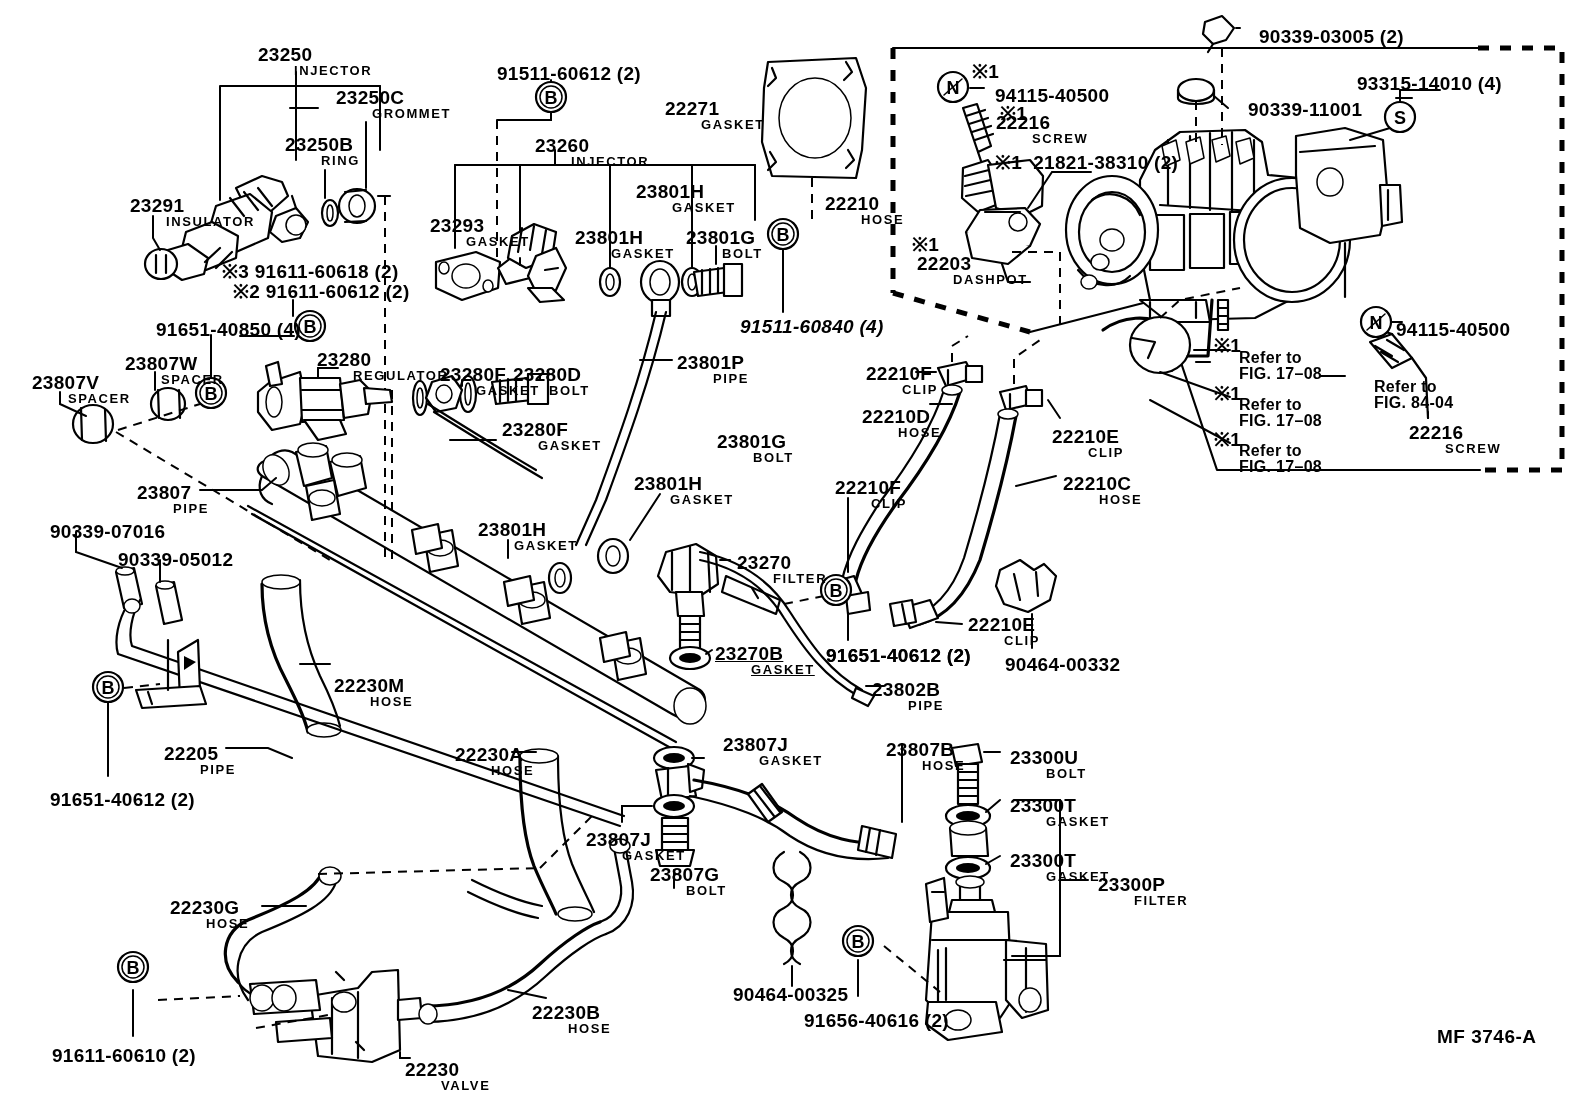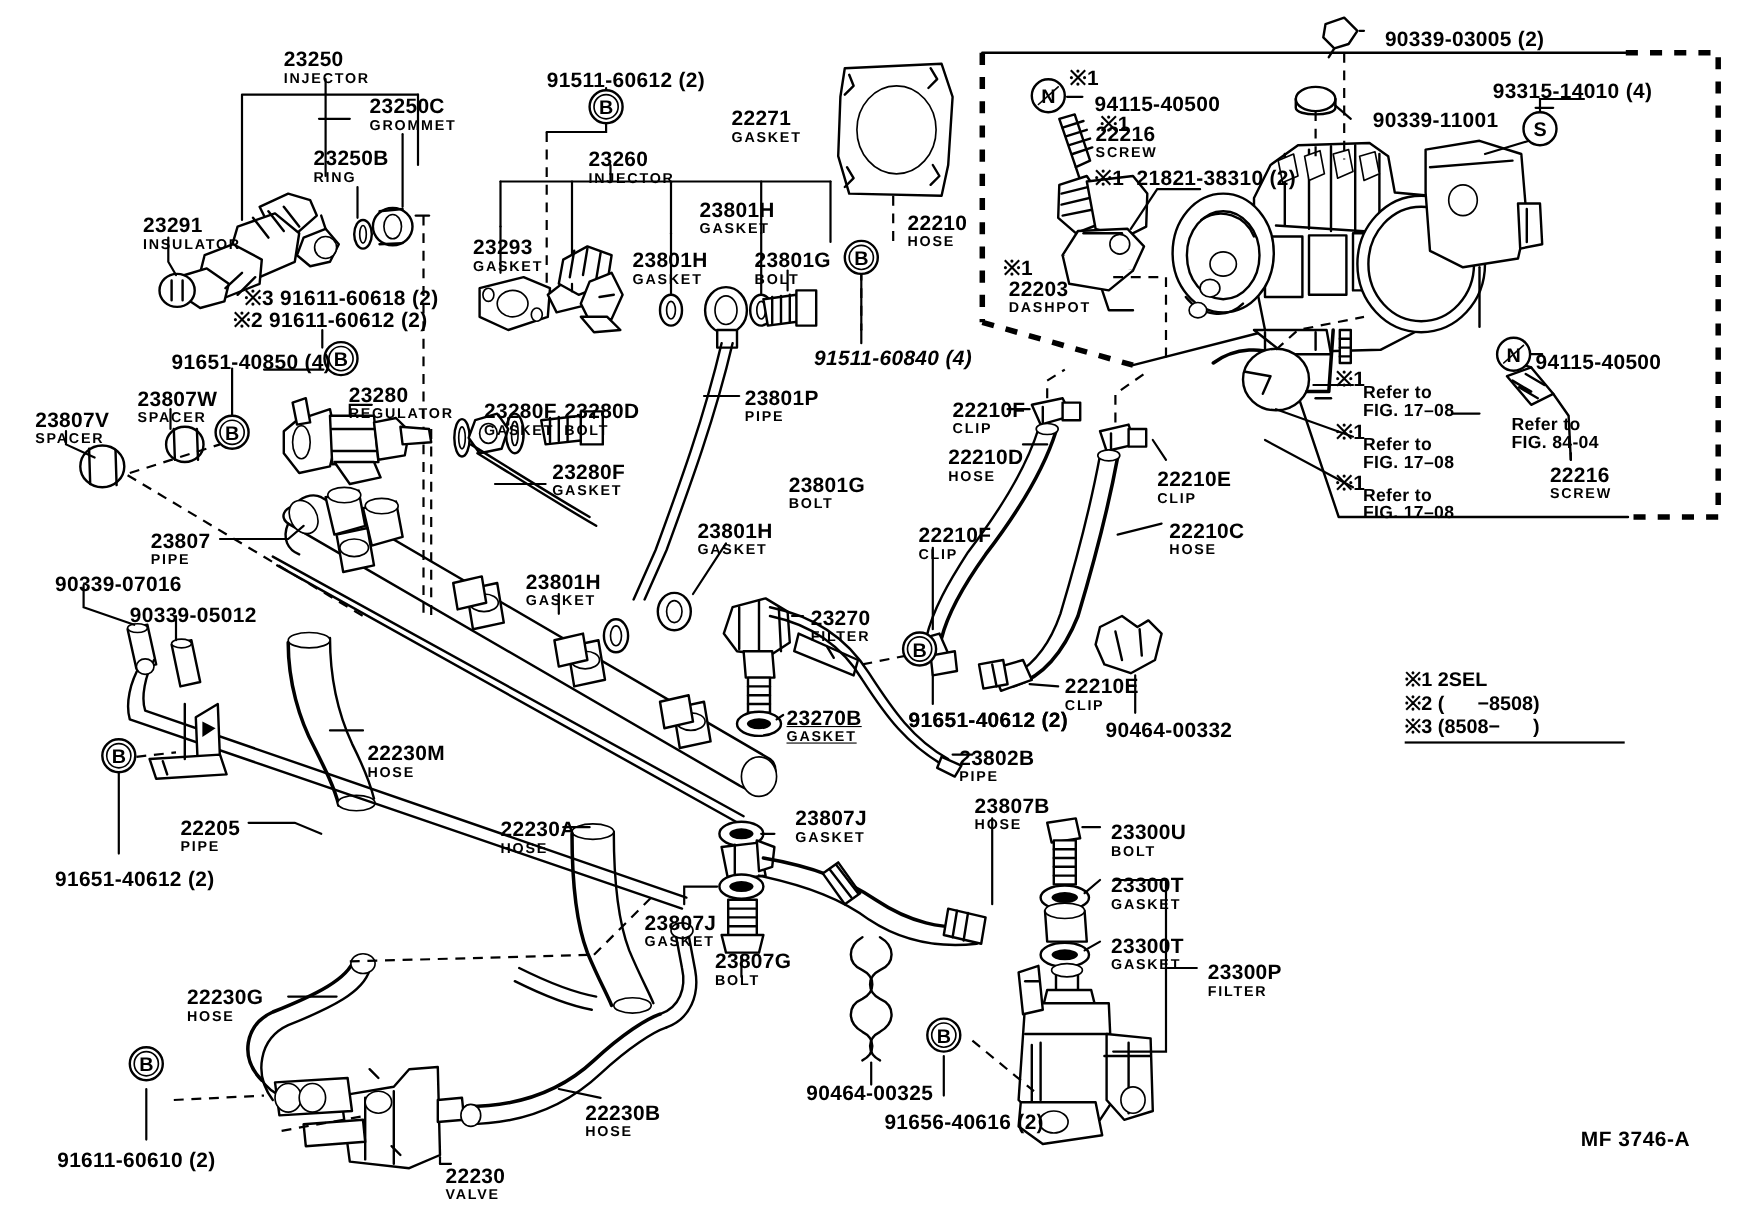--- a/index.html
+++ b/index.html
@@ -9,7 +9,7 @@
   #art{position:absolute;left:0;top:0;width:1592px;height:1118px;}
   .lbl{position:absolute;color:#000;line-height:1.0;white-space:pre;font-family:"Liberation Sans",sans-serif;font-weight:bold;letter-spacing:0.3px;}
   .num{font-size:19px;}
-  .nm{font-size:13px;letter-spacing:1.6px;}
+  .nm{font-size:13px;letter-spacing:1.6px;margin-left:36px;}
   .small{font-size:16px;}
   .legend{position:absolute;font-size:18px;font-weight:bold;line-height:1.18;}
   .legend .ln{white-space:pre;}

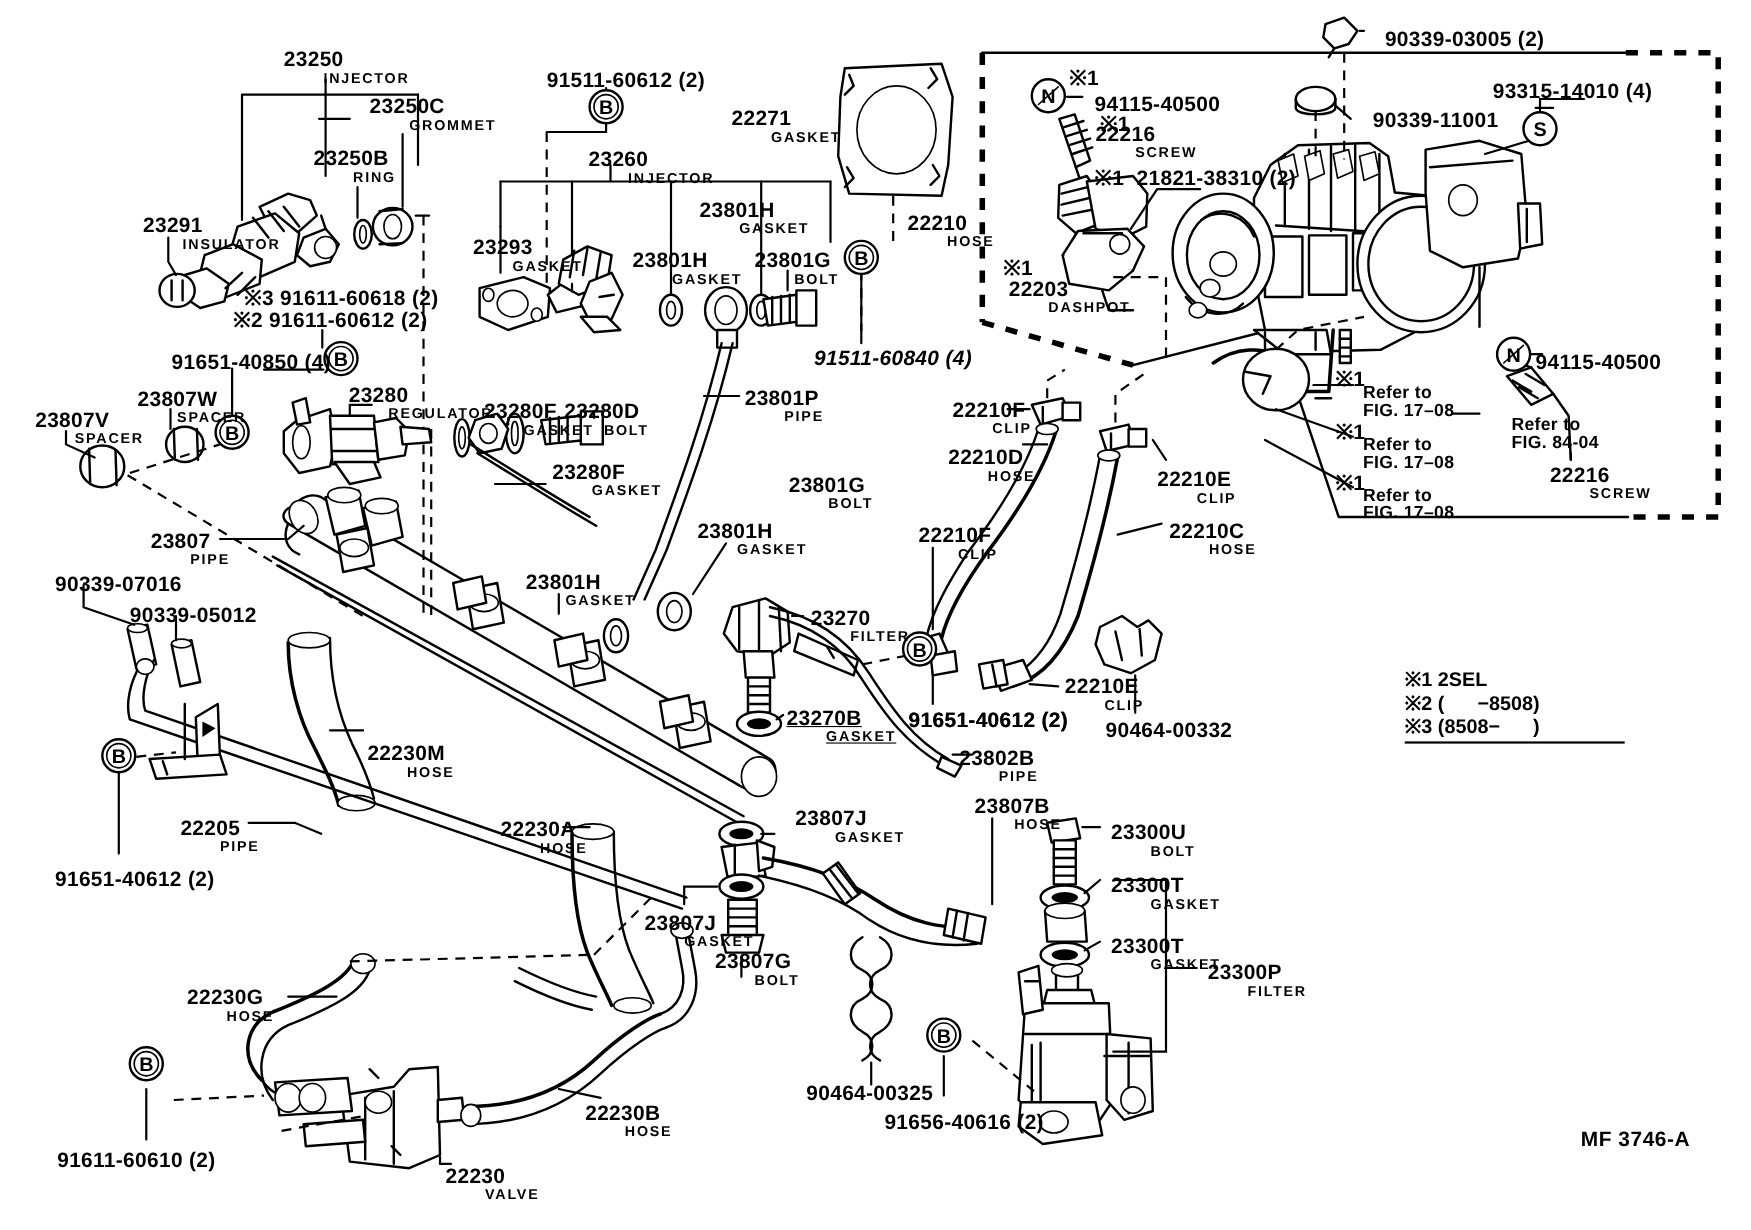--- a/index.html
+++ b/index.html
@@ -589,7 +589,7 @@
       <div class="lbl" style="left: 285px; top: 135px;"><div class="num">23250B</div><div class="nm">RING</div></div>
       <div class="lbl" style="left: 130px; top: 196px;"><div class="num">23291</div><div class="nm">INSULATOR</div></div>
       <div class="lbl" style="left: 222px; top: 262px;"><div class="num">※3 91611-60618 (2)</div></div>
-      <div class="lbl" style="left: 212px; top: 282px;"><div class="num">※2 91611-60612 (2)</div></div>
+      <div class="lbl" style="left: 233px; top: 282px;"><div class="num">※2 91611-60612 (2)</div></div>
       <div class="lbl" style="left: 156px; top: 320px;"><div class="num">91651-40850 (4)</div></div>
       <div class="lbl" style="left: 32px; top: 373px;"><div class="num">23807V</div><div class="nm">SPACER</div></div>
       <div class="lbl" style="left: 125px; top: 354px;"><div class="num">23807W</div><div class="nm">SPACER</div></div>

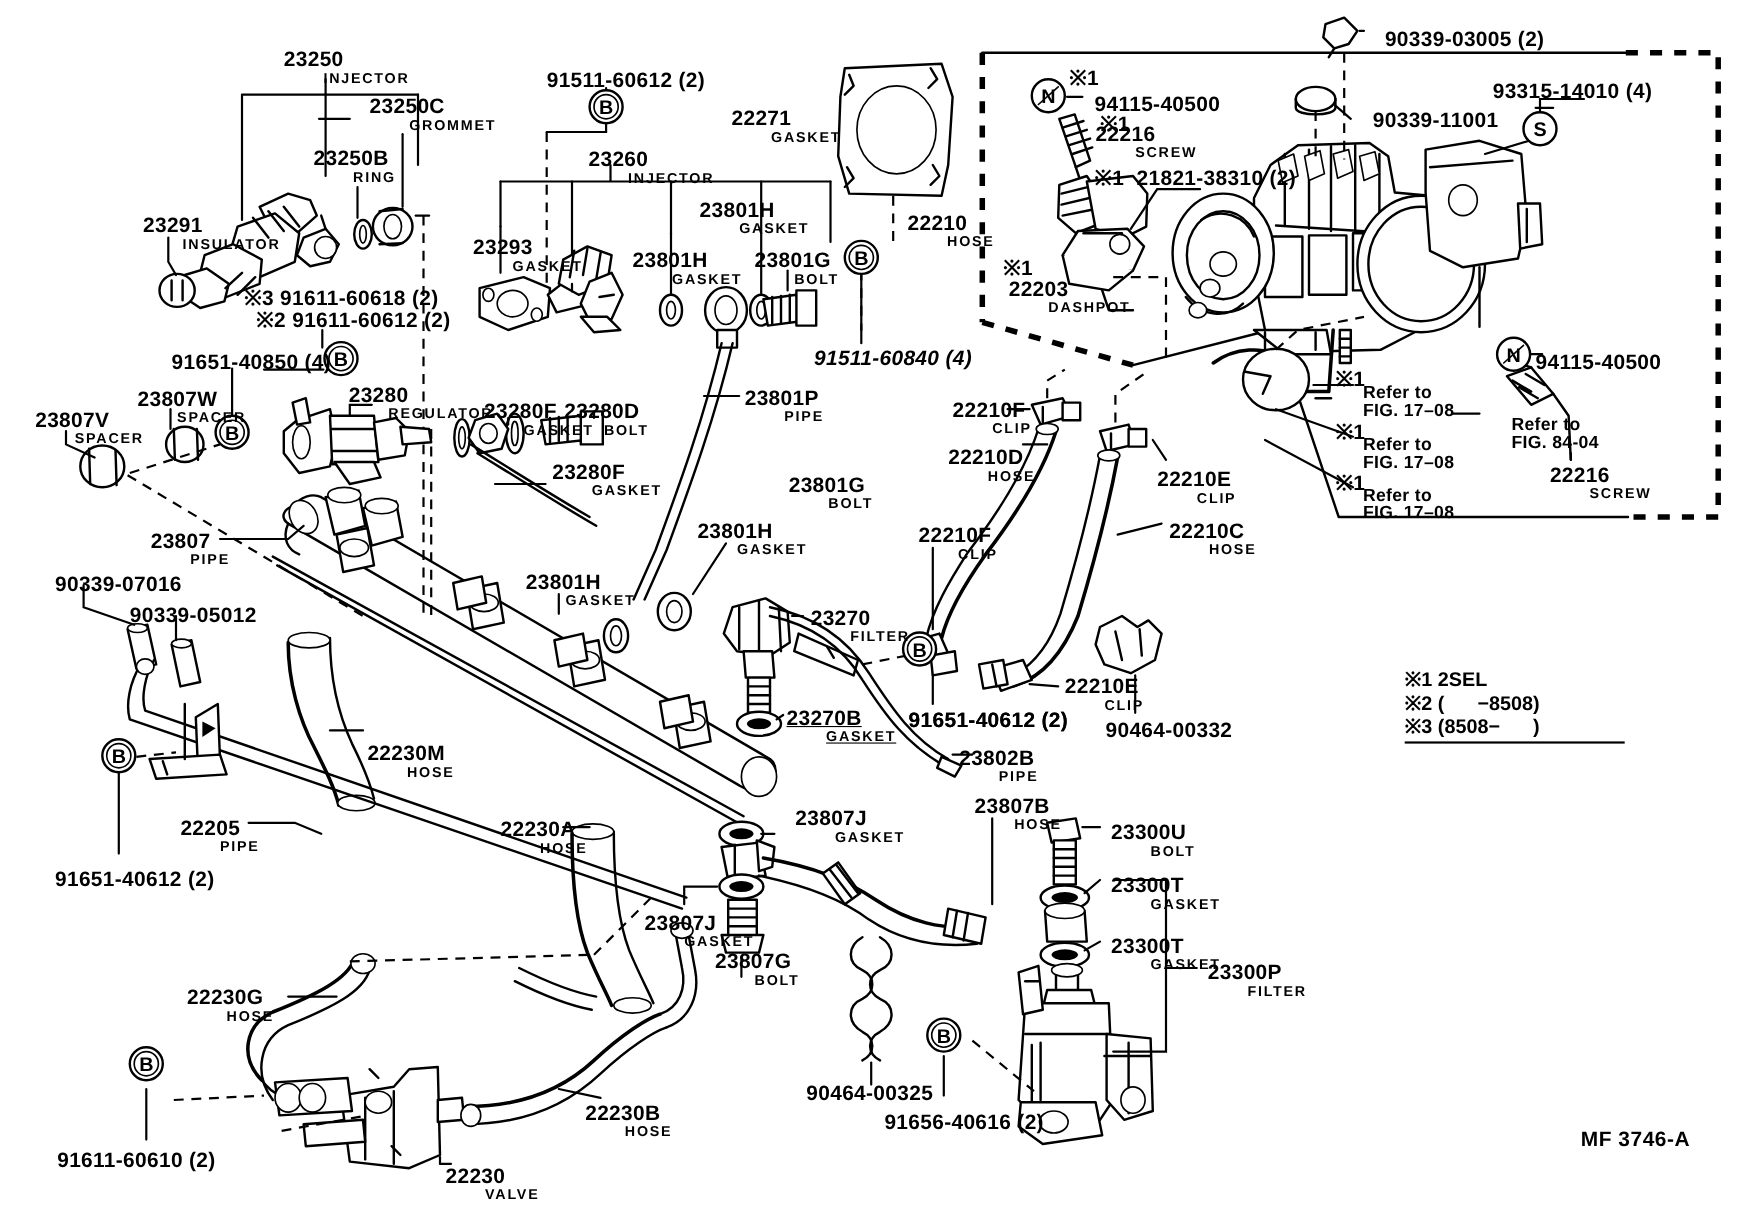--- a/index.html
+++ b/index.html
@@ -666,12 +666,6 @@
       <div class="lbl small" style="left: 1239px; top: 443px;"><div>Refer to</div><div>FIG. 17–08</div></div>
     </div>
 
-  <div class="legend" id="legend-box" style="left: 1277px; top: 608px;">
-      <div class="ln">※1 2SEL</div>
-      <div class="ln">※2 (      −8508)</div>
-      <div class="ln">※3 (8508−      )</div>
-      <div class="bar"></div>
-    </div>
 
   <div class="mf" style="left:1437px; top:1026px;">MF 3746-A</div>
 

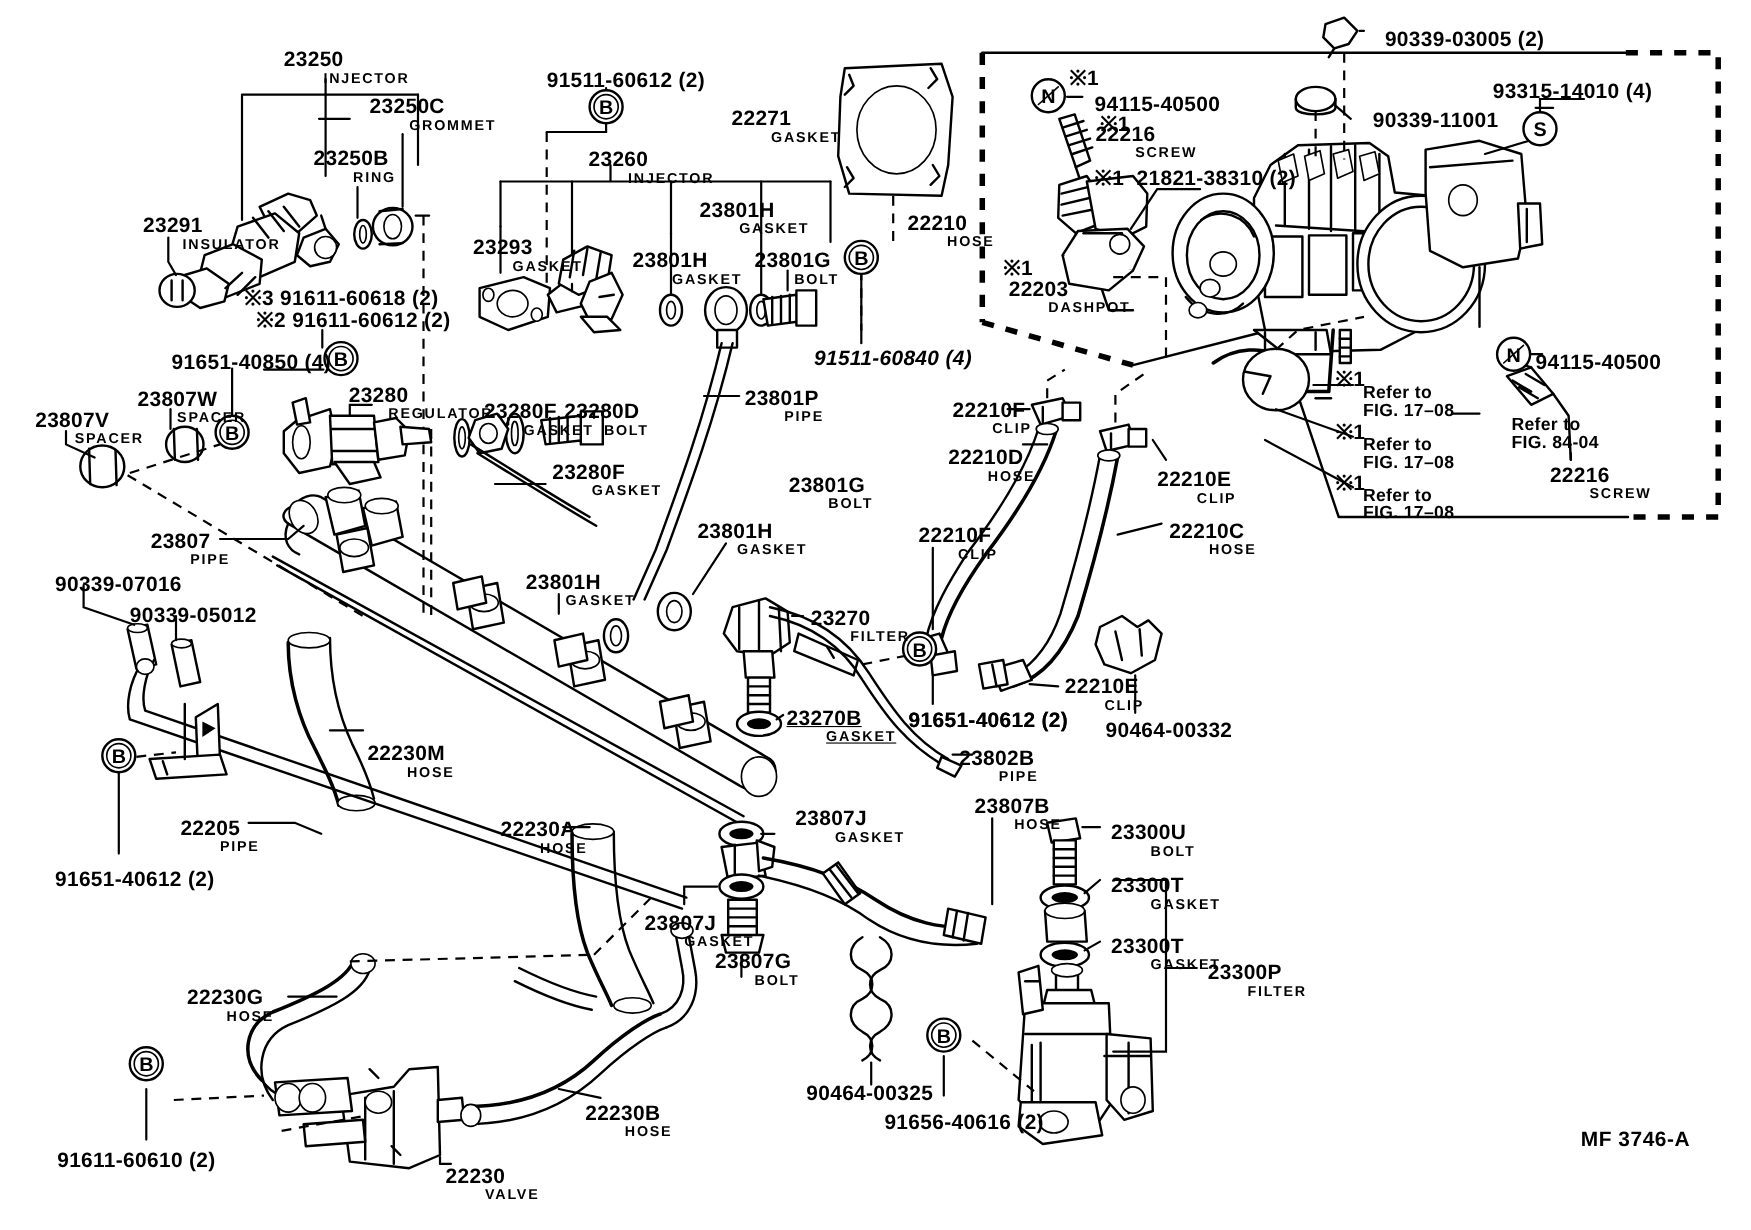--- a/index.html
+++ b/index.html
@@ -613,7 +613,7 @@
       <div class="lbl" style="left: 650px; top: 865px;"><div class="num">23807G</div><div class="nm">BOLT</div></div>
       <div class="lbl" style="left: 733px; top: 985px;"><div class="num">90464-00325</div></div>
       <div class="lbl" style="left: 804px; top: 1011px;"><div class="num">91656-40616 (2)</div></div>
-      <div class="lbl" style="left: 886px; top: 724px;"><div class="num">23807B</div><div class="nm">HOSE</div></div>
+      <div class="lbl" style="left: 886px; top: 740px;"><div class="num">23807B</div><div class="nm">HOSE</div></div>
       <div class="lbl" style="left: 1010px; top: 748px;"><div class="num">23300U</div><div class="nm">BOLT</div></div>
       <div class="lbl" style="left: 1010px; top: 796px;"><div class="num">23300T</div><div class="nm">GASKET</div></div>
       <div class="lbl" style="left: 1010px; top: 851px;"><div class="num">23300T</div><div class="nm">GASKET</div></div>

